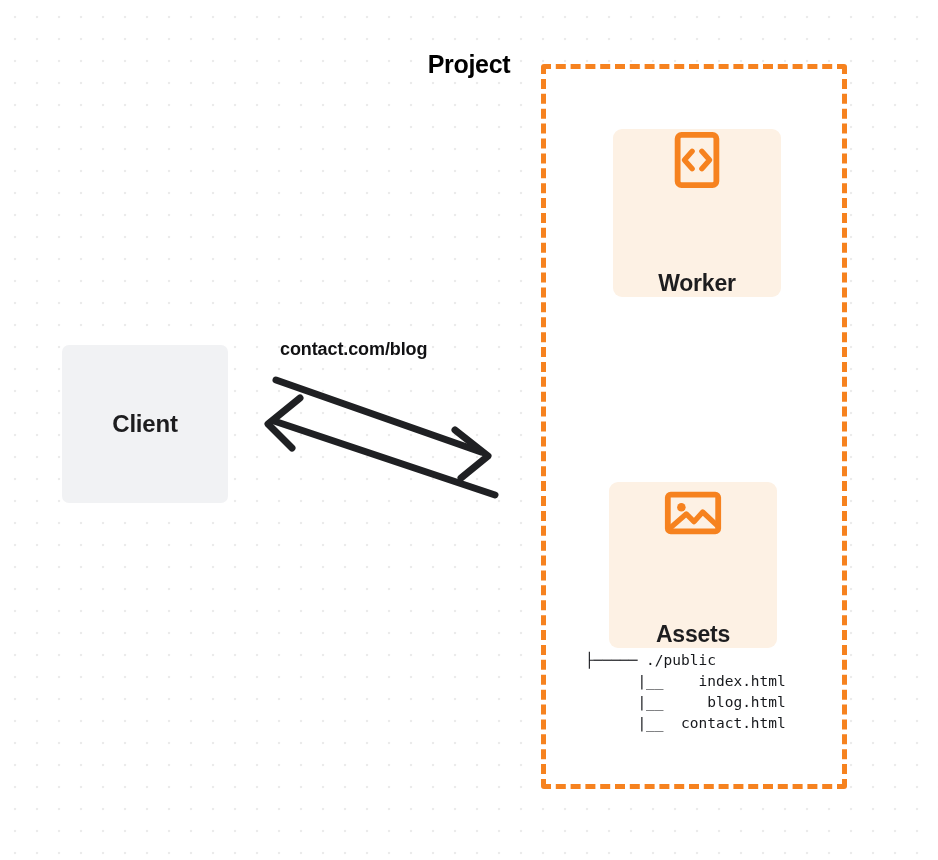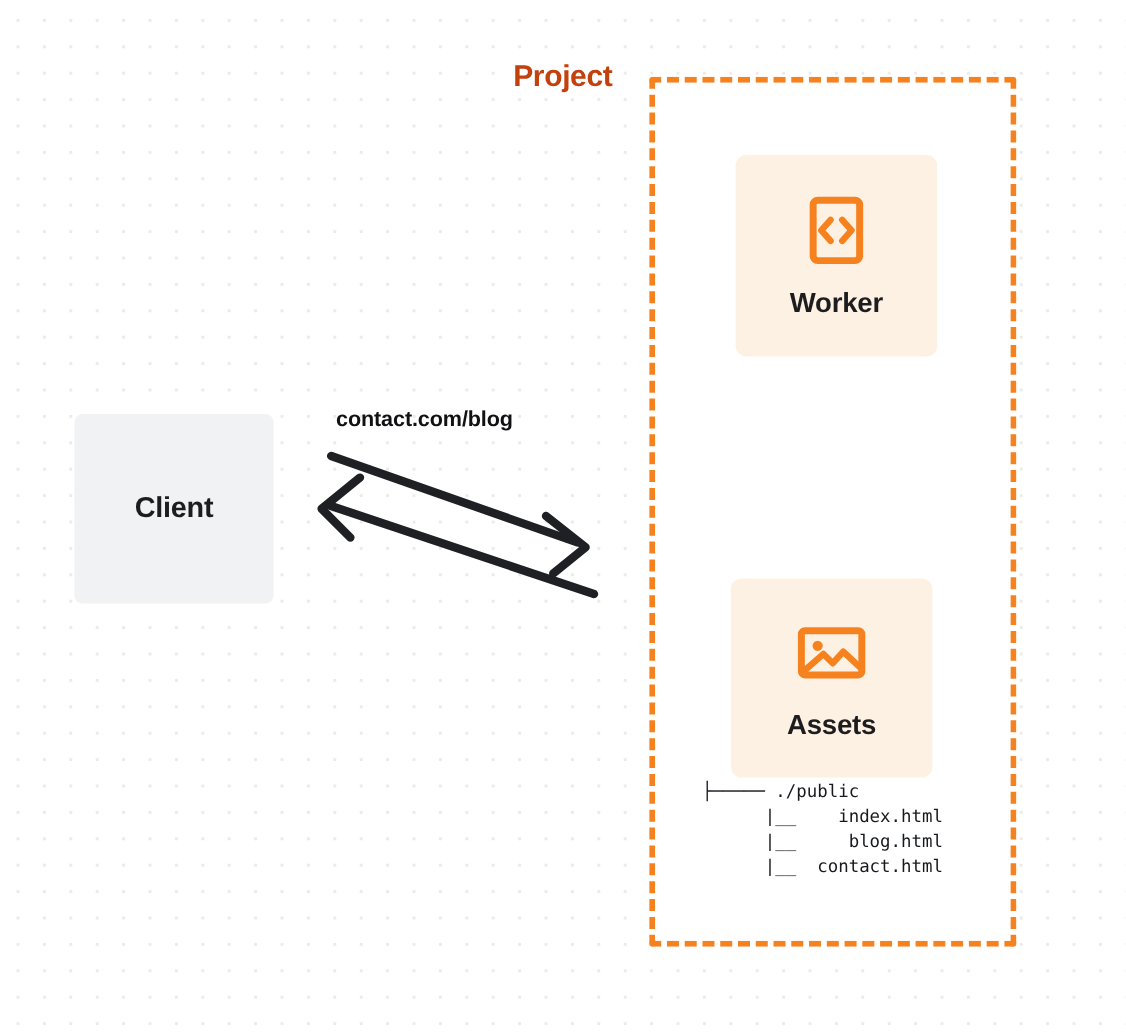--- a/index.html
+++ b/index.html
@@ -87,7 +87,7 @@
     padding: 0 7px;
     font-size: 25px;
     font-weight: bold;
-    color: #c2410c;
+    color: #000000;
     letter-spacing: -0.3px;
     white-space: nowrap;
     z-index: 5;

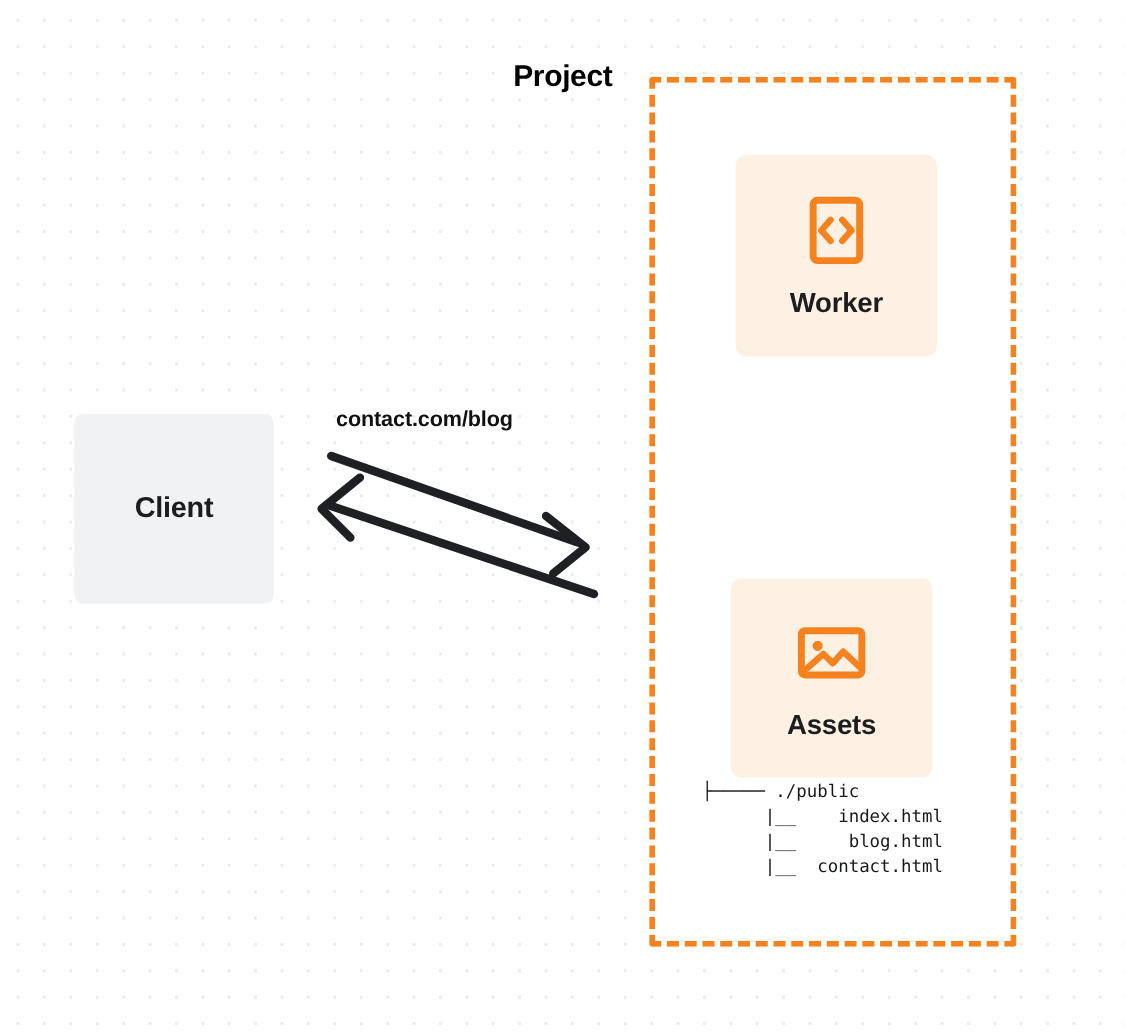--- a/index.html
+++ b/index.html
@@ -101,7 +101,7 @@
     display: flex;
     flex-direction: column;
     align-items: center;
-    justify-content: center;
+    justify-content: space-between;
   }
   .service-card.worker {
     left: 613px;

